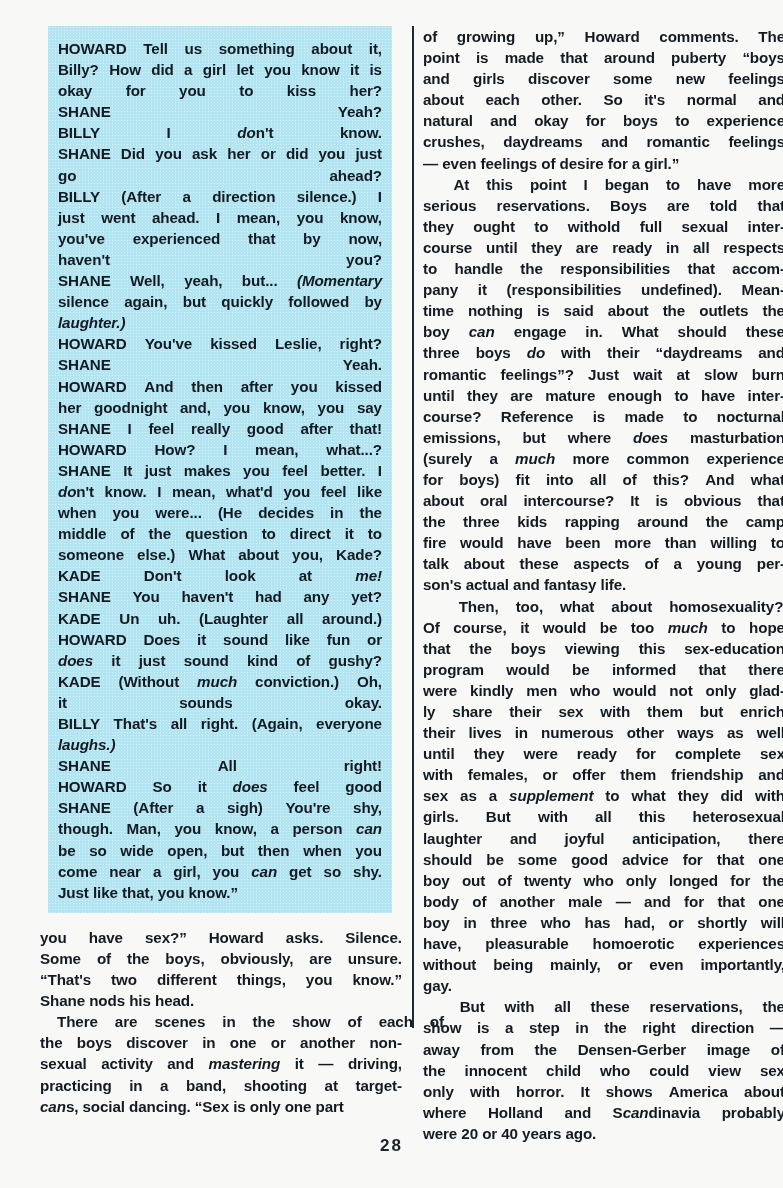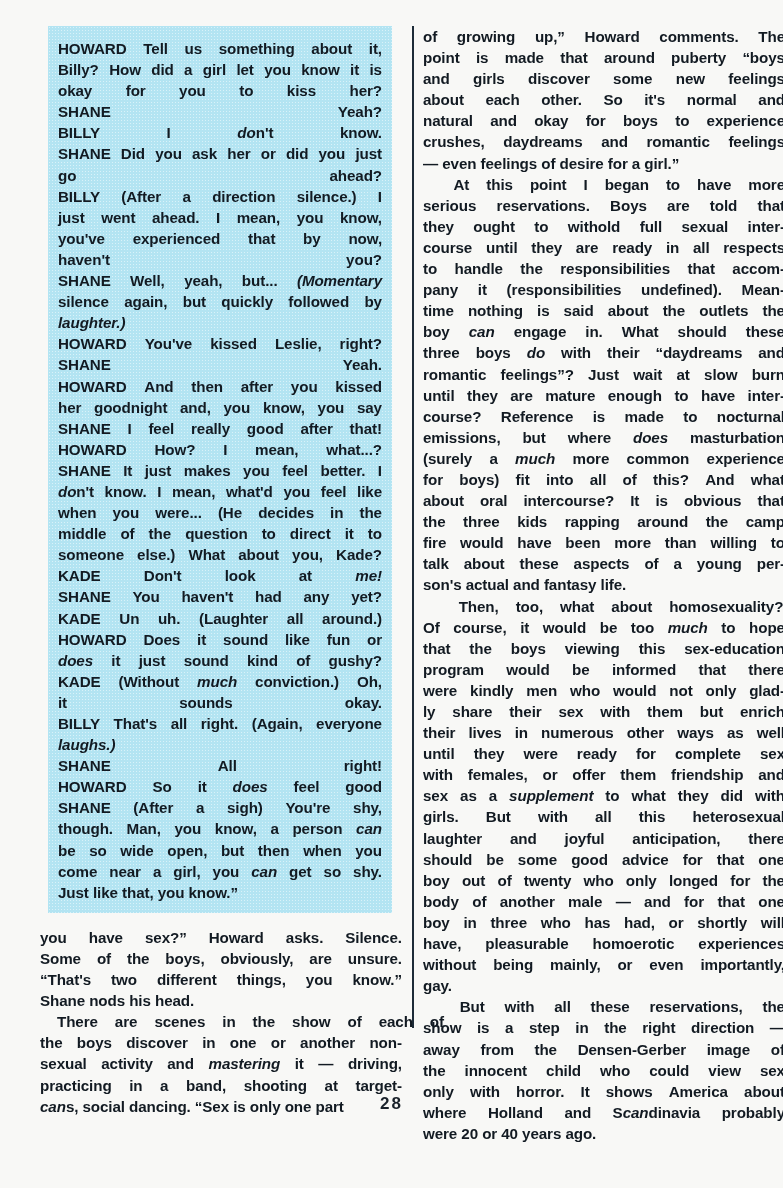--- a/index.html
+++ b/index.html
@@ -88,7 +88,7 @@
   .page-number {
     position: absolute;
     left: 0;
-    top: 1094px;
+    top: 1136px;
     width: 783px;
     text-align: center;
     font-size: 17px;

